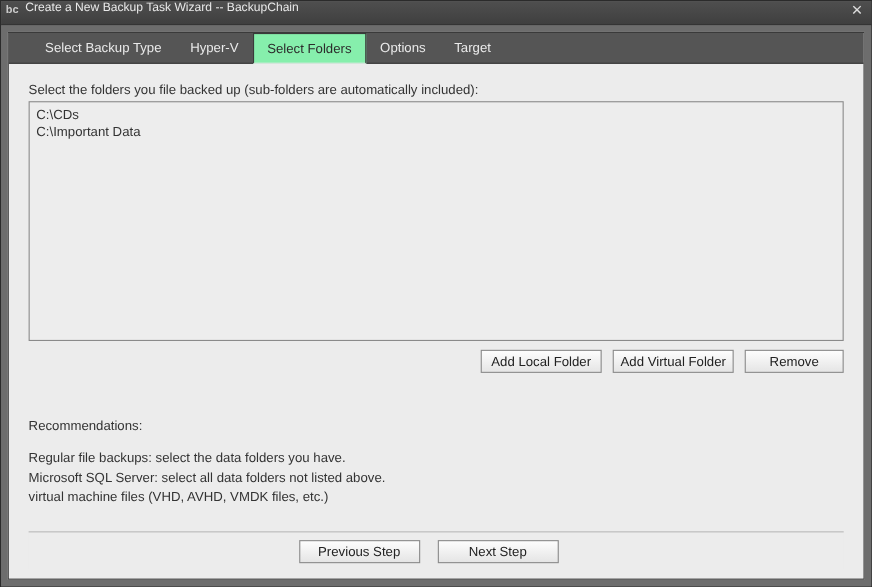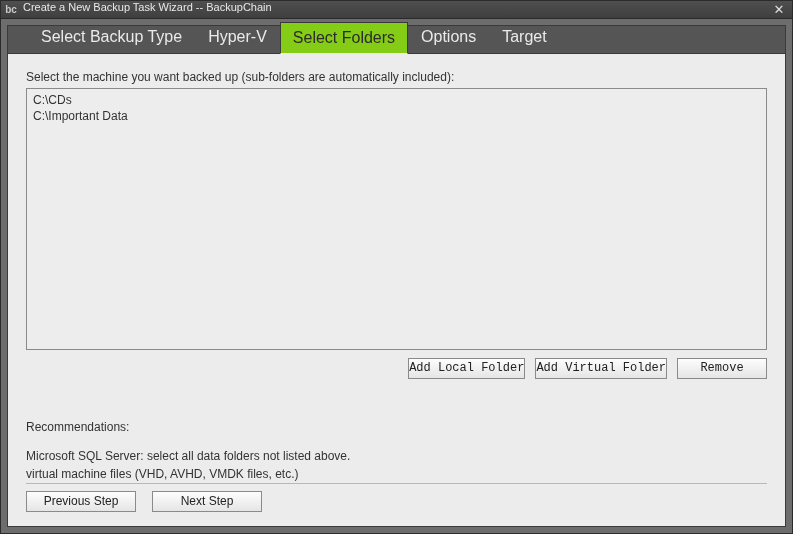--- a/index.html
+++ b/index.html
@@ -66,7 +66,7 @@
   }
   .tab {
     color: #eaeaea;
-    font-size: 16px;
+    font-size: 12px;
     padding: 6px 12px 6px 12px;
     cursor: pointer;
     border: 1px solid transparent;

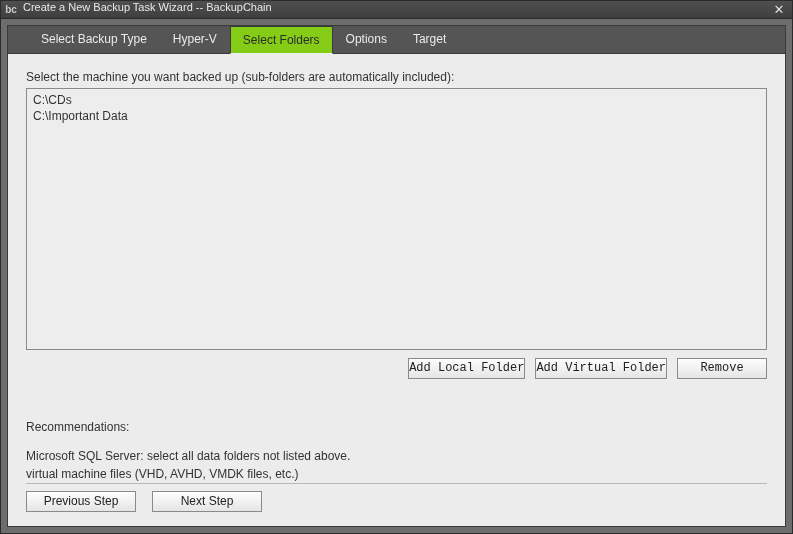--- a/index.html
+++ b/index.html
@@ -73,7 +73,7 @@
     position: relative;
   }
   .tab.active {
-    background: #84cc16;
+    background: #86efac;
     color: #2c2c2c;
     border: 1px solid #3a3a3a;
     border-bottom: 1px solid #ececec;

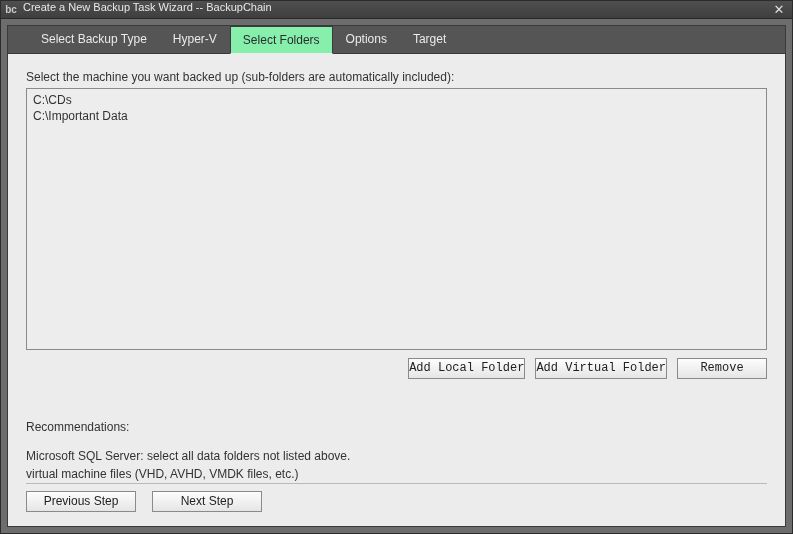--- a/index.html
+++ b/index.html
@@ -160,7 +160,7 @@
 
       <div class="content">
 
-        <div class="instr">Select the machine you want backed up (sub-folders are automatically included):</div>
+        <div class="instr">Select the folders you file backed up (sub-folders are automatically included):</div>
 
         <div class="folder-list">
           <div class="item">C:\CDs</div>

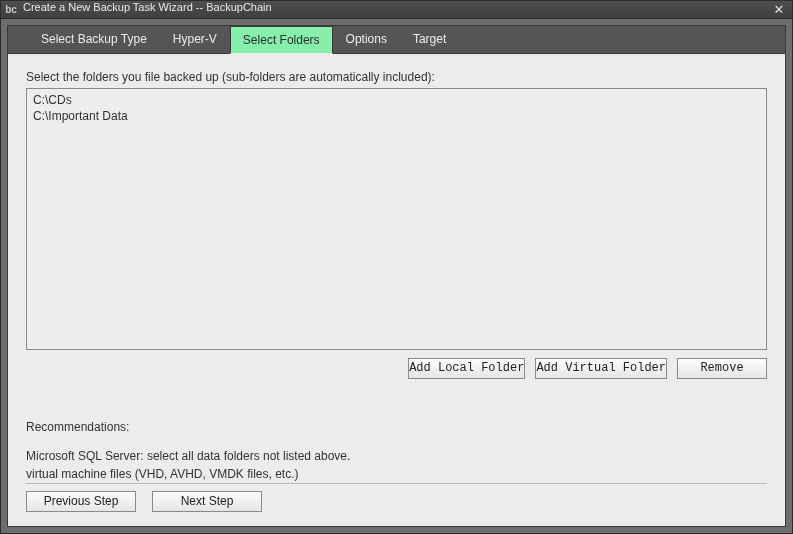--- a/index.html
+++ b/index.html
@@ -92,7 +92,7 @@
   .folder-list {
     border: 1px solid #8a8a8a;
     background: #ededed;
-    height: 262px;
+    height: 218px;
     padding: 3px 4px;
     font-size: 12px;
     color: #333;

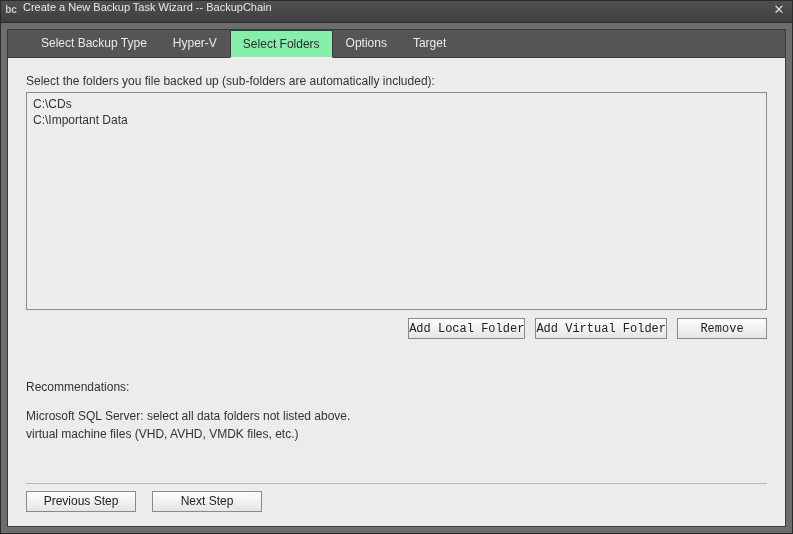--- a/index.html
+++ b/index.html
@@ -106,7 +106,6 @@
     justify-content: flex-end;
     gap: 10px;
     margin-top: 8px;
-    font-family: Liberation Mono, monospace;
   }
   button.winbtn {
     min-width: 110px;

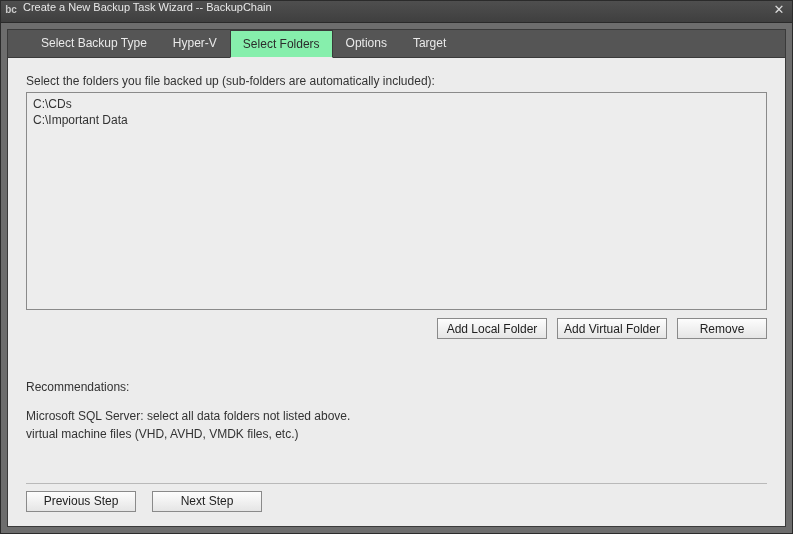--- a/index.html
+++ b/index.html
@@ -174,6 +174,7 @@
 
         <div class="recs">
           <div class="heading">Recommendations:</div>
+          <div>Regular file backups: select the data folders you have.</div>
           <div>Microsoft SQL Server: select all data folders not listed above.</div>
           <div>virtual machine files (VHD, AVHD, VMDK files, etc.)</div>
         </div>

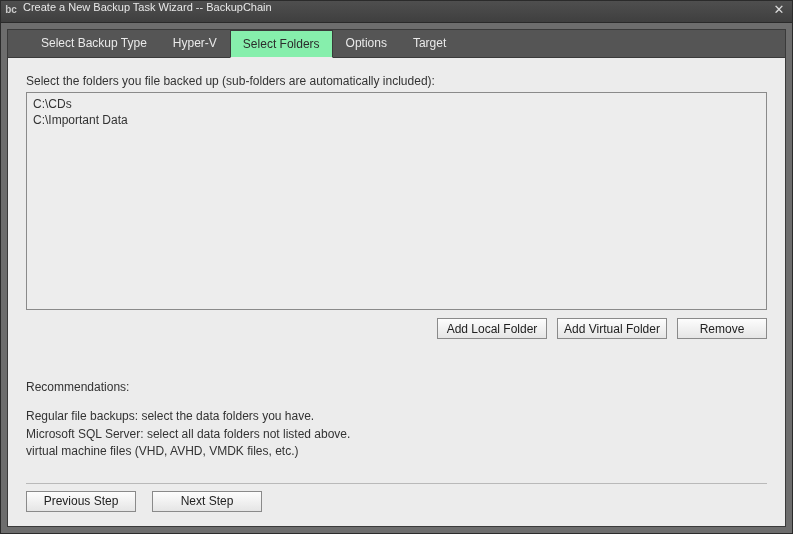--- a/index.html
+++ b/index.html
@@ -129,7 +129,7 @@
     background: #ececec;
     height: 35px;
     display: flex;
-    justify-content: flex-start;
+    justify-content: center;
     align-items: center;
     padding-right: 14px;
     gap: 16px;

